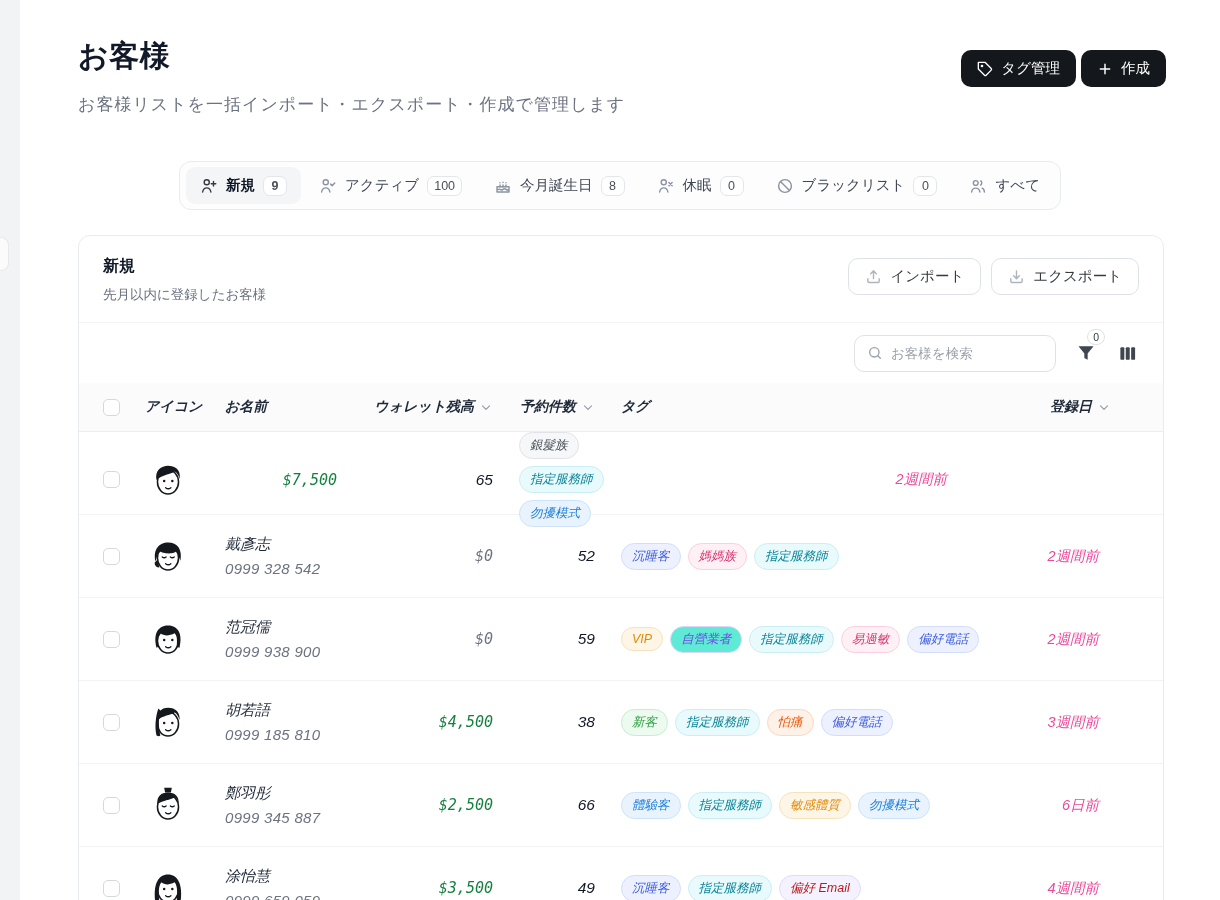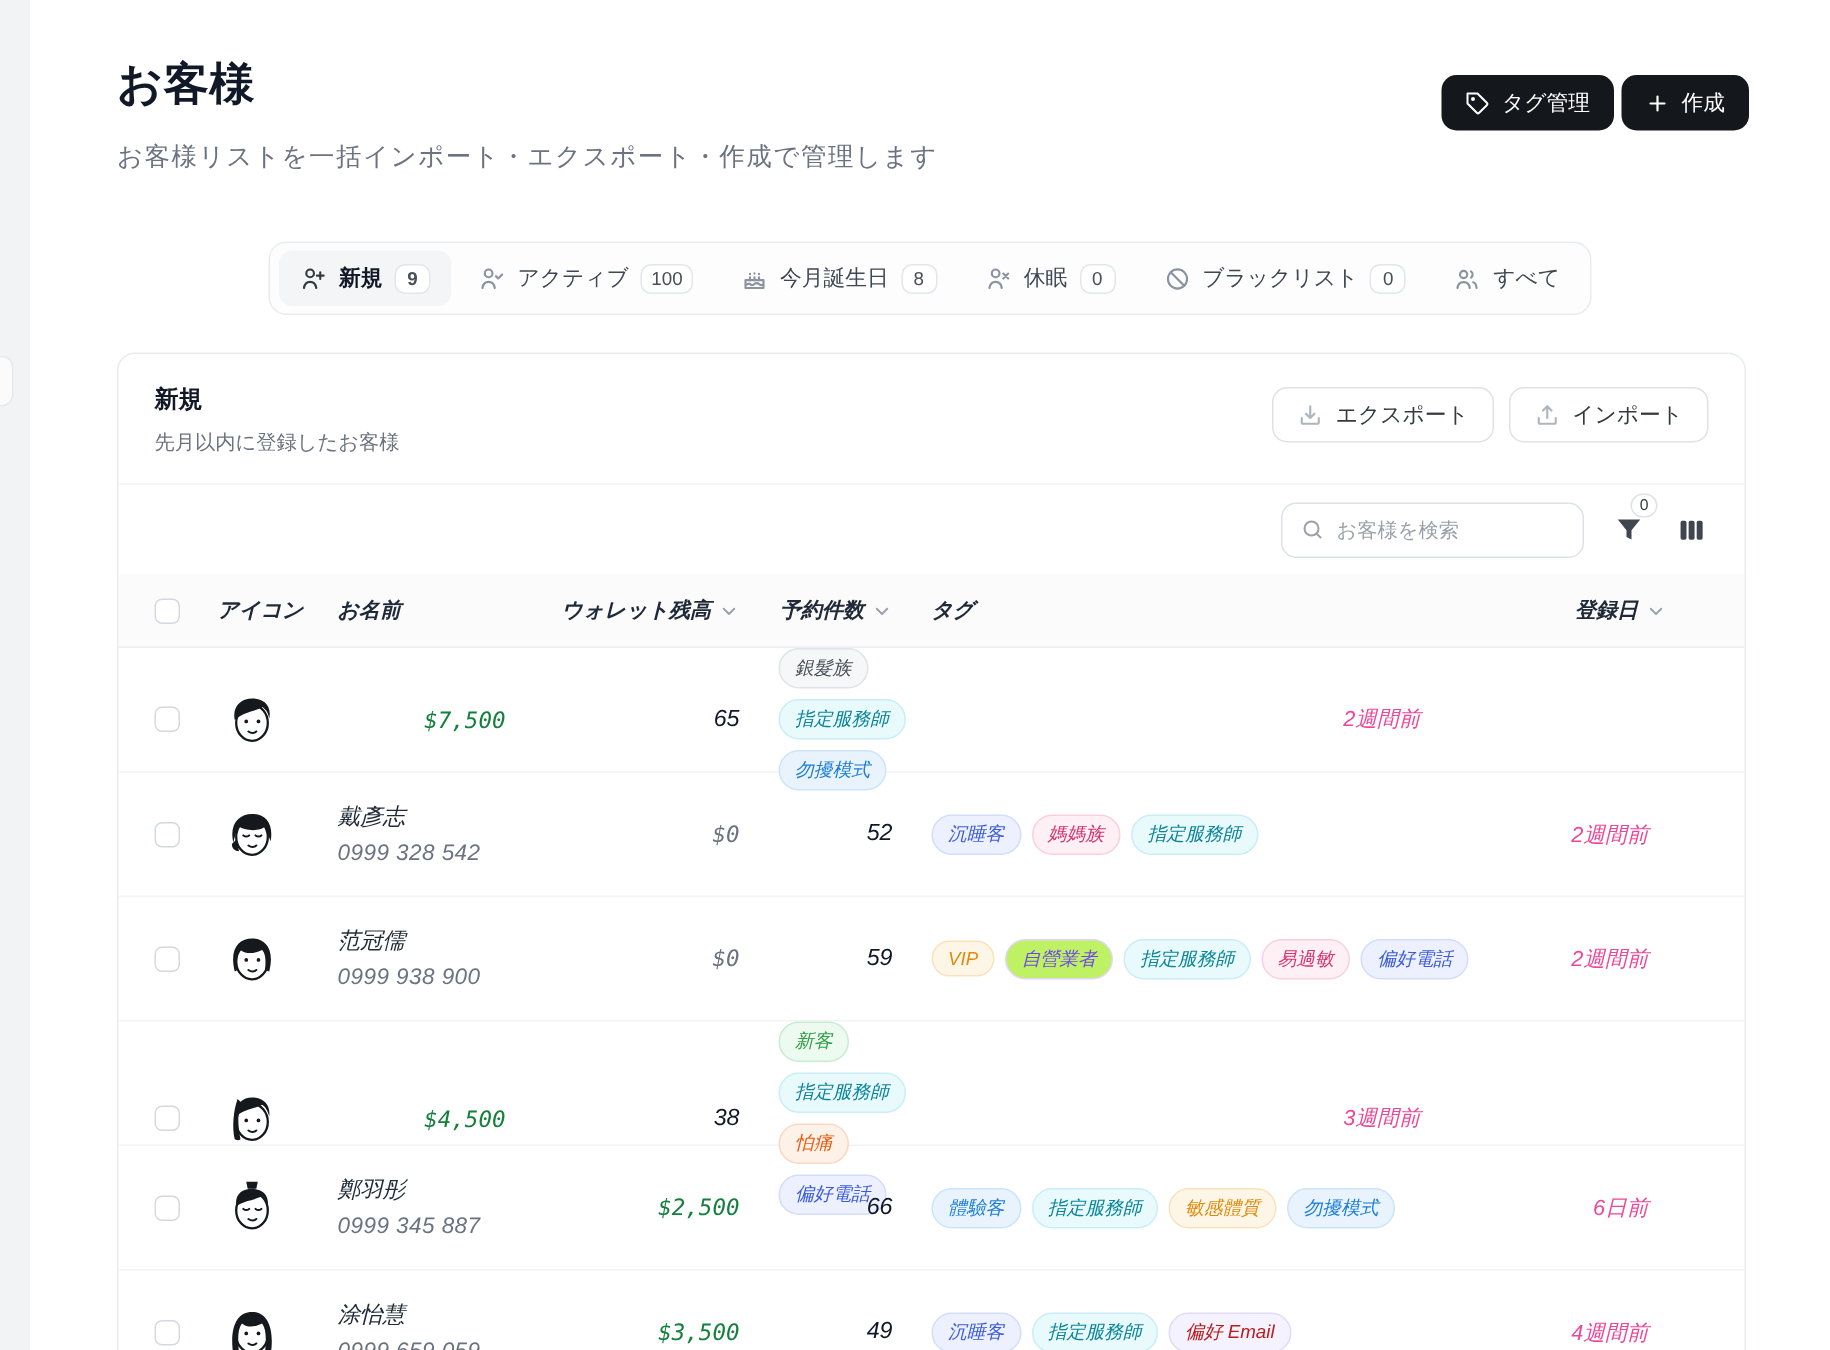--- a/index.html
+++ b/index.html
@@ -191,20 +191,20 @@
         <button class="btn-outline">
           <span style="display:flex">
             <svg width="17" height="17" viewBox="0 0 24 24" fill="none" stroke="currentColor" stroke-width="2" stroke-linecap="round" stroke-linejoin="round">
-                <path d="M12 4v11M8 11l4 4 4-4"></path>
+                <path d="M12 15V4M8 8l4-4 4 4"></path>
                 <path d="M4 15v4a1.5 1.5 0 0 0 1.5 1.5h13A1.5 1.5 0 0 0 20 19v-4"></path>
               </svg>
           </span>
-          <span>エクスポート</span>
+          <span>インポート</span>
         </button>
         <button class="btn-outline">
           <span style="display:flex">
             <svg width="17" height="17" viewBox="0 0 24 24" fill="none" stroke="currentColor" stroke-width="2" stroke-linecap="round" stroke-linejoin="round">
-                <path d="M12 15V4M8 8l4-4 4 4"></path>
+                <path d="M12 4v11M8 11l4 4 4-4"></path>
                 <path d="M4 15v4a1.5 1.5 0 0 0 1.5 1.5h13A1.5 1.5 0 0 0 20 19v-4"></path>
               </svg>
           </span>
-          <span>インポート</span>
+          <span>エクスポート</span>
         </button>
       </div>
     </div>

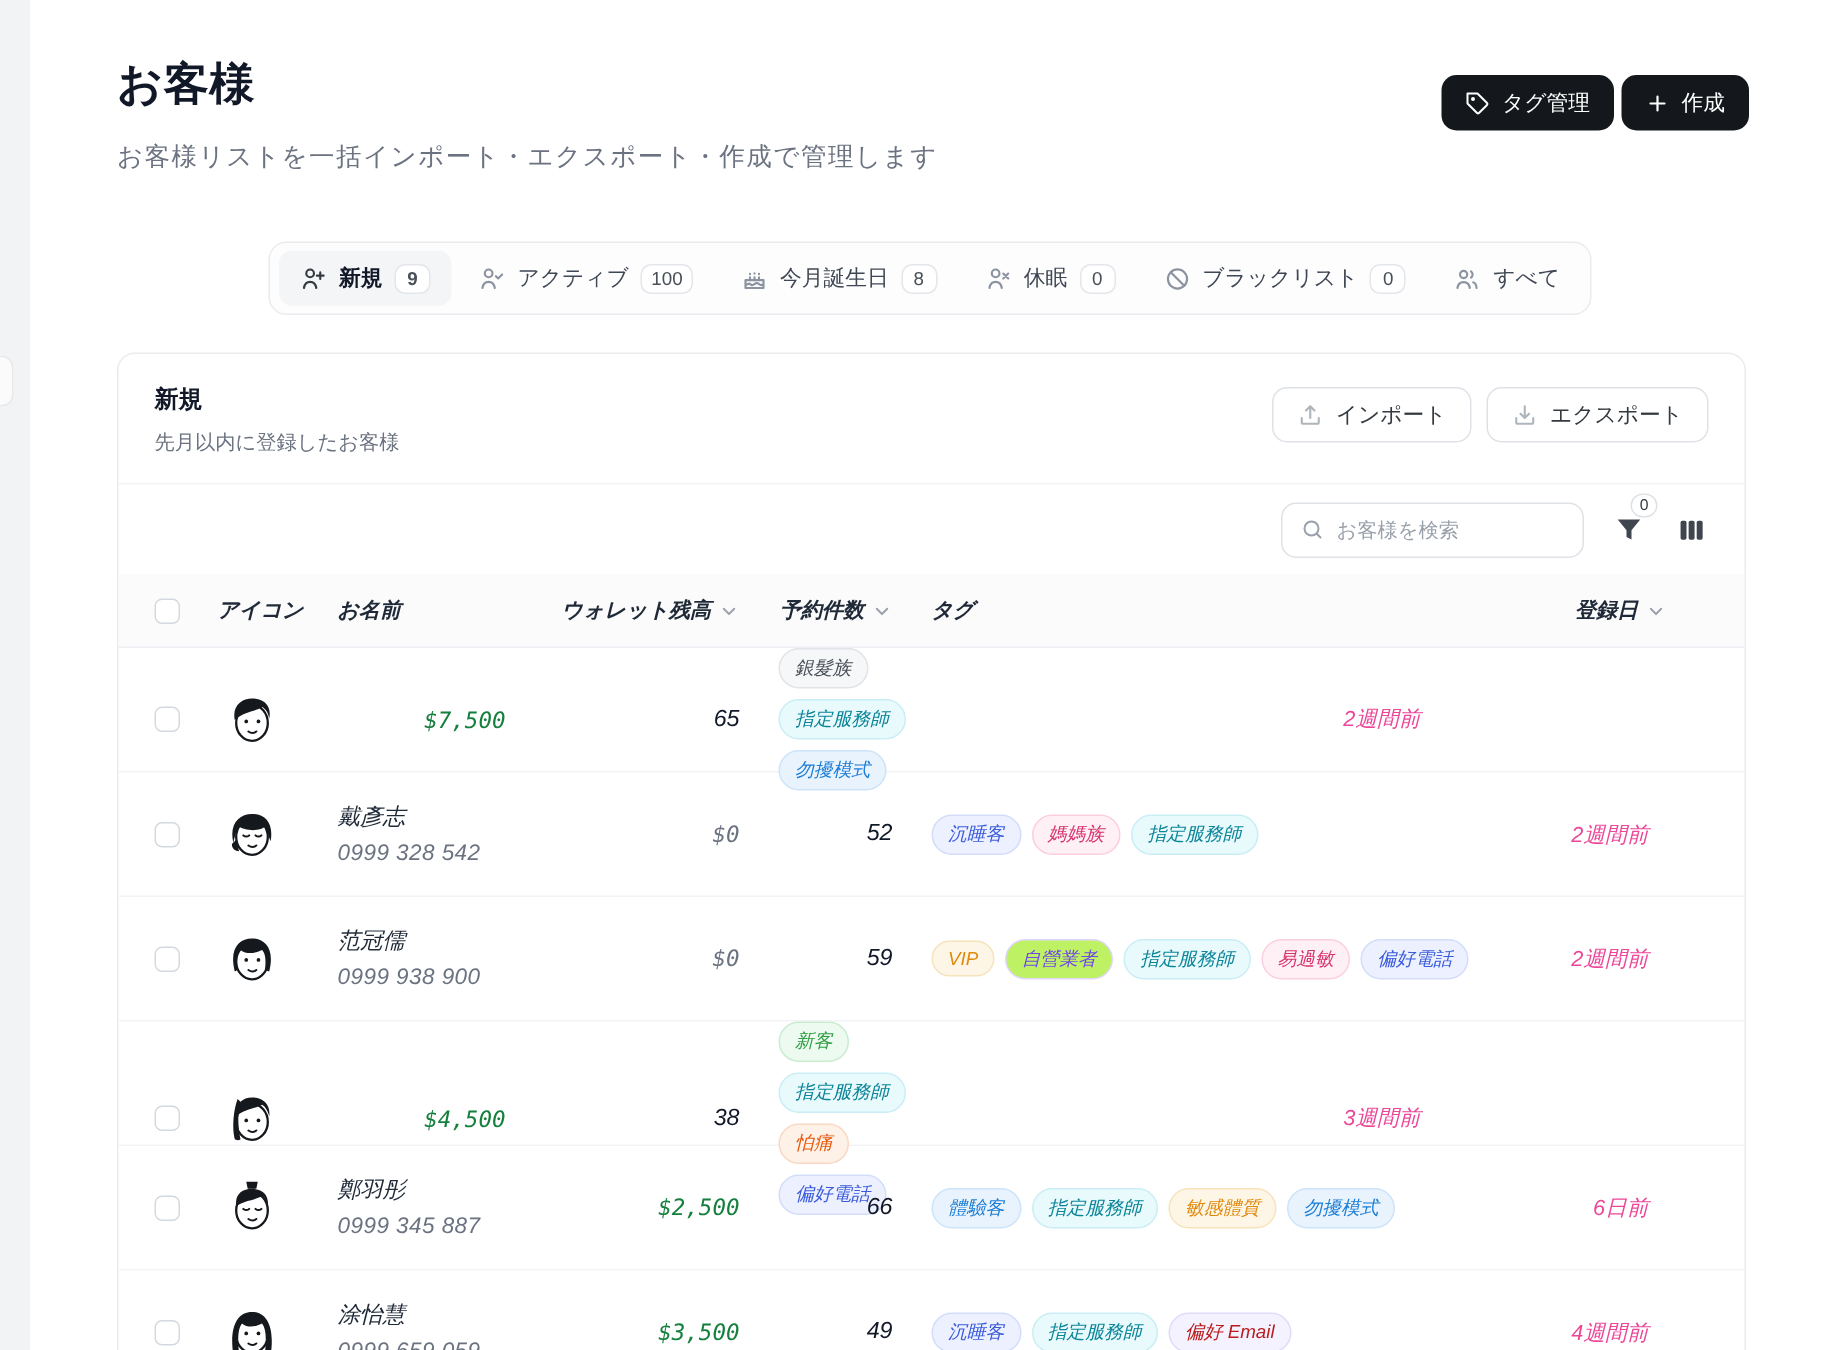--- a/index.html
+++ b/index.html
@@ -367,7 +367,7 @@
           </div>
           <div class="td tags-cell" style="padding-left: 26px;">
             <span class="tag-pill" style="color: rgb(224, 138, 11); background: rgb(253, 246, 231); border-color: rgb(247, 227, 187);">VIP</span>
-            <span class="tag-pill" style="color: rgb(112, 72, 232); background: #bef264; border-color: rgb(224, 213, 250);">自營業者</span>
+            <span class="tag-pill" style="color: rgb(112, 72, 232); background: #5eead4; border-color: rgb(224, 213, 250);">自營業者</span>
             <span class="tag-pill" style="color: rgb(12, 133, 153); background: rgb(233, 250, 252); border-color: rgb(201, 238, 245);">指定服務師</span>
             <span class="tag-pill" style="color: rgb(214, 51, 108); background: rgb(255, 240, 246); border-color: rgb(251, 207, 224);">易過敏</span>
             <span class="tag-pill" style="color: rgb(59, 91, 219); background: rgb(237, 241, 255); border-color: rgb(211, 221, 250);">偏好電話</span>

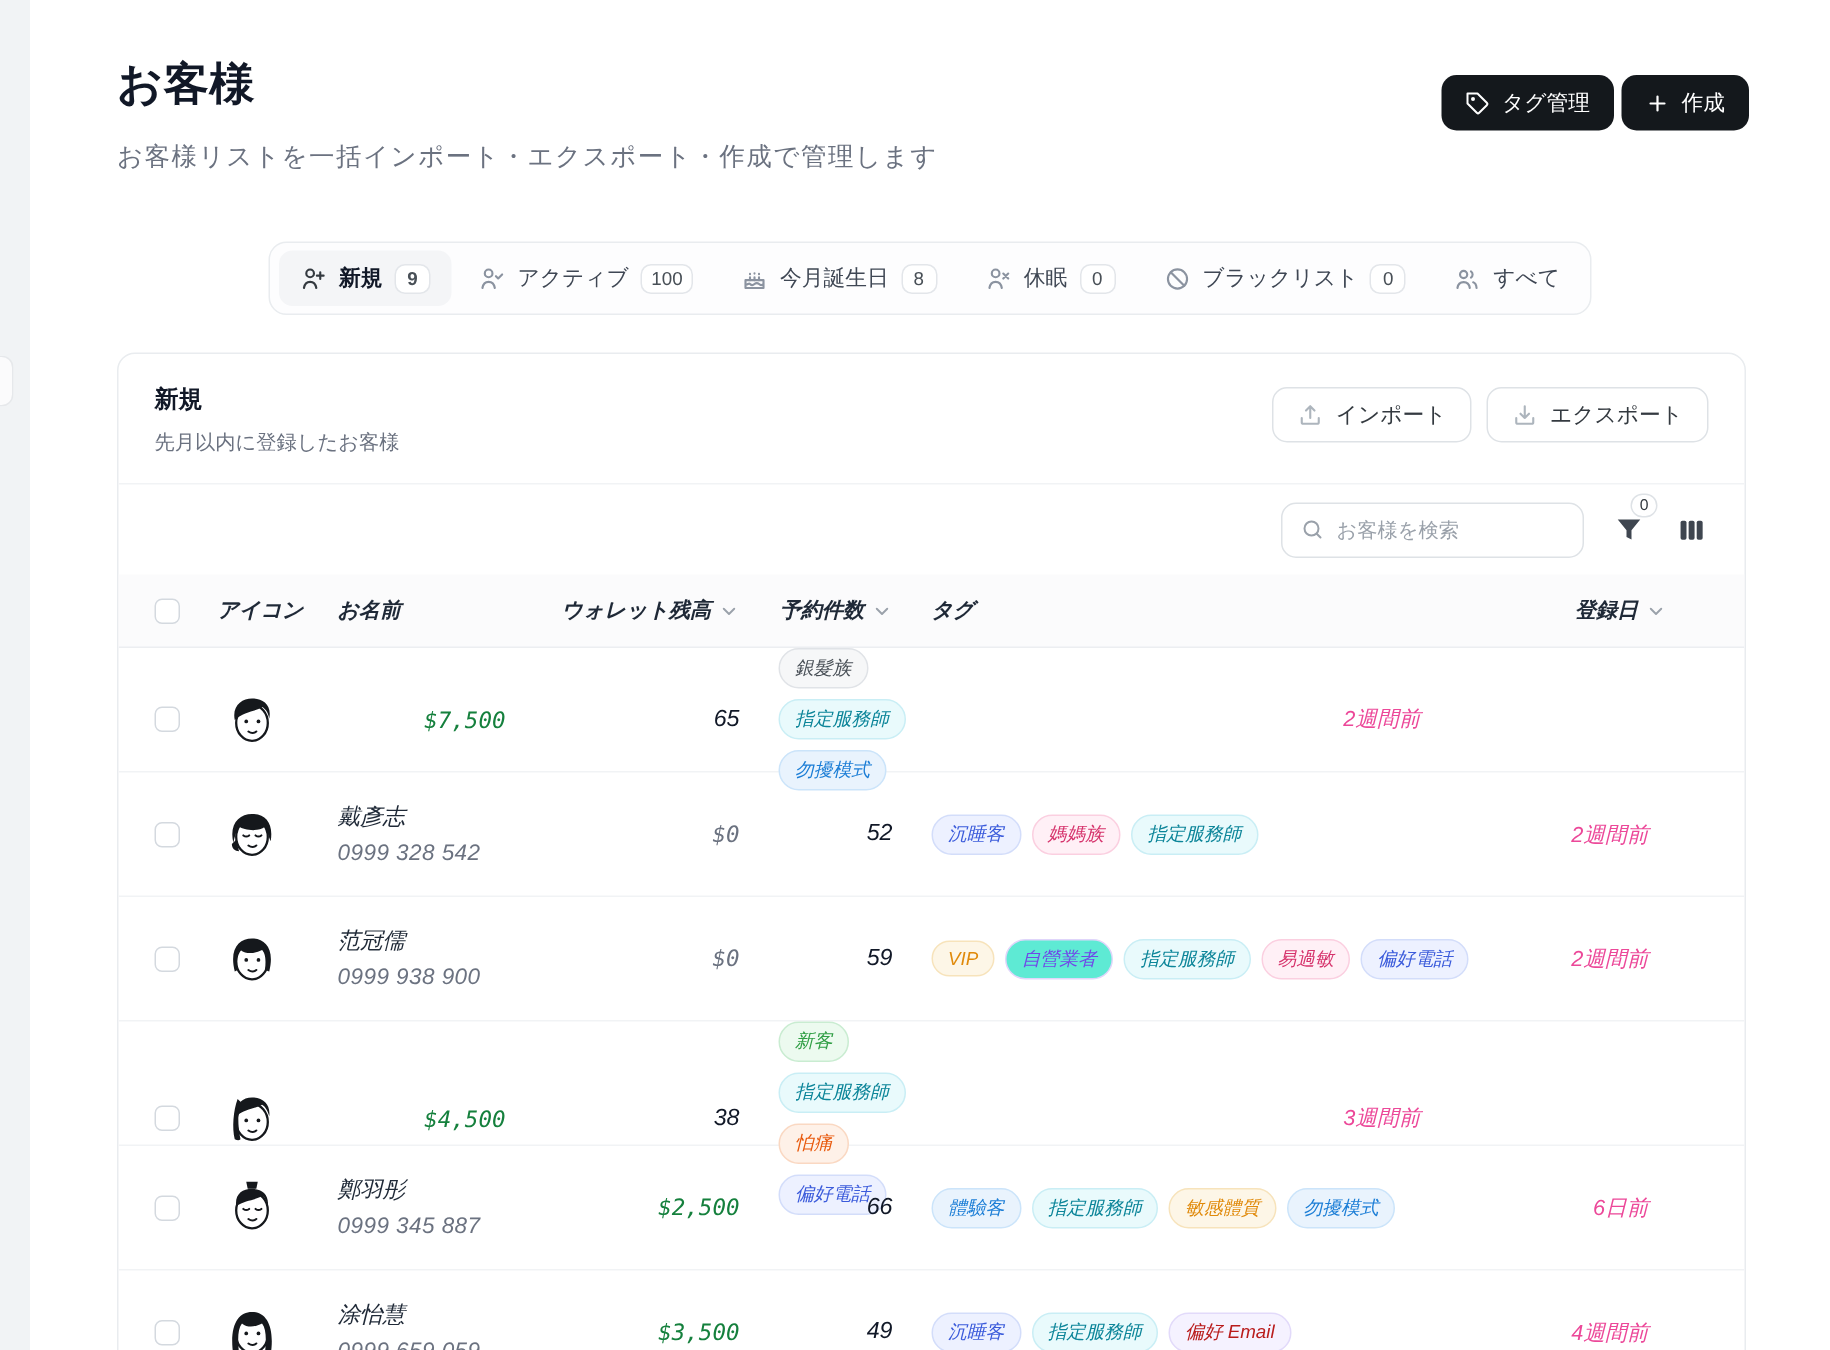--- a/index.html
+++ b/index.html
@@ -392,6 +392,12 @@
               </svg>
             </span>
           </div>
+          <div class="td">
+            <div class="name-cell">
+              <span class="cust-name">胡若語</span>
+              <span class="cust-phone">0999 185 810</span>
+            </div>
+          </div>
           <div class="td right">
             <span class="wallet">$4,500</span>
           </div>

